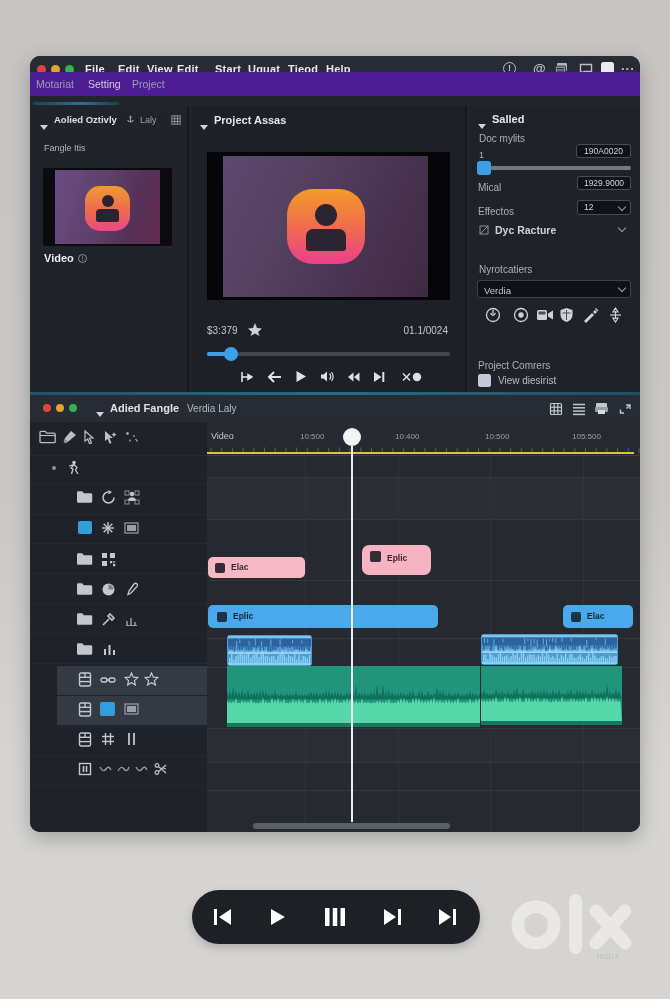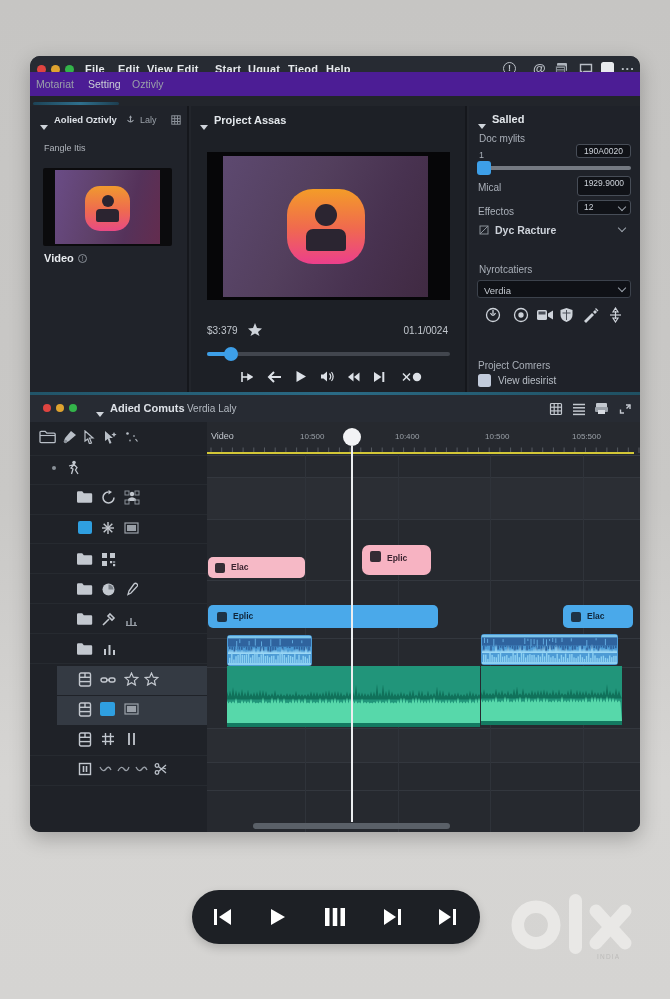--- a/index.html
+++ b/index.html
@@ -65,7 +65,7 @@
   <div id="tabsrow">
     <span class="titem" style="left:6px;color:#9aa0a9">Motariat</span>
     <span class="titem" style="left:58px;color:#c9ced5">Setting</span>
-    <span class="titem" style="left:102px;color:#9aa0a9">Oztivly</span>
+    <span class="titem" style="left:102px;color:#9aa0a9">Project</span>
   </div>
   <div id="tabline"></div>
 

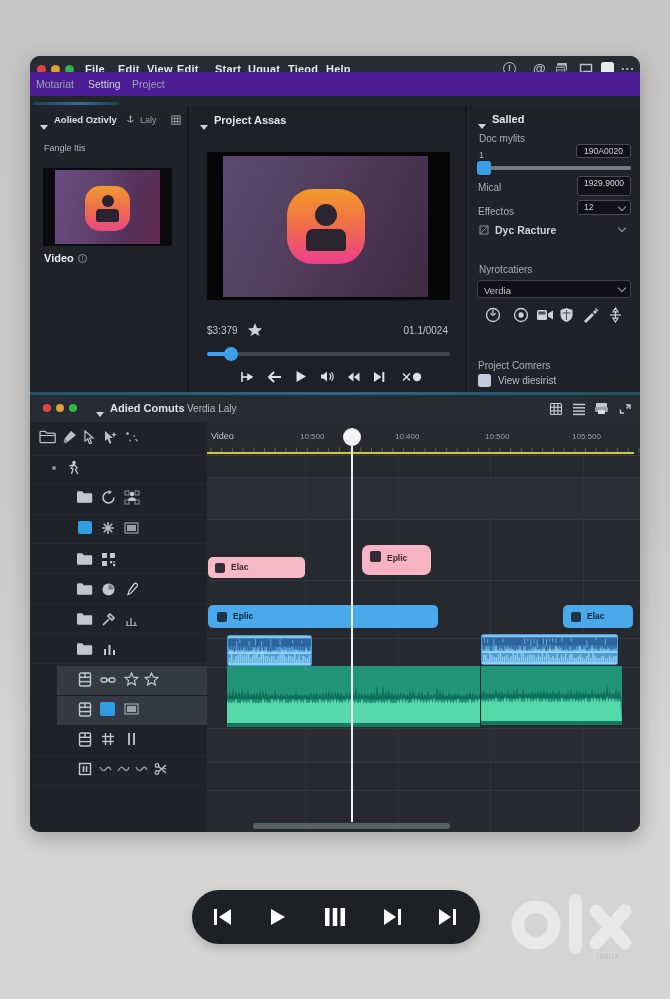--- a/index.html
+++ b/index.html
@@ -162,7 +162,7 @@
     <div class="abs" style="left:8px;top:60px;width:154px;height:4px;border-radius:2px;background:#757a82"></div>
     <div class="abs" style="left:8px;top:55px;width:14px;height:14px;border-radius:3px;background:#3d9fe8"></div>
     <span class="abs lbl" style="left:9px;top:76px">Mical</span>
-    <div class="vbox" style="left:108px;top:70px;width:54px;height:20px;line-height:12px">1929.9000</div>
+    <div class="vbox" style="left:108px;top:70px;width:54px;height:14px;line-height:12px">1929.9000</div>
     <span class="abs lbl" style="left:9px;top:100px">Effectos</span>
     <div class="vbox" style="left:108px;top:94px;width:54px;height:15px;line-height:13px;text-align:left;padding-left:6px">12</div>
     <span class="chev" style="left:150px;top:98px"></span>

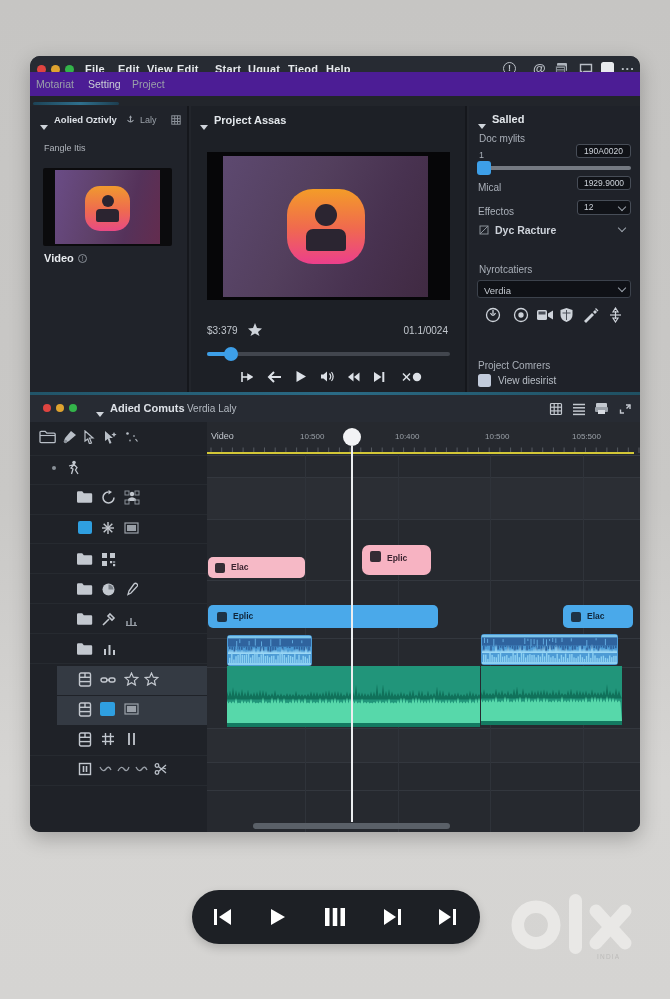--- a/index.html
+++ b/index.html
@@ -221,7 +221,7 @@
     <span class="tl" style="left:26px;top:9px;width:8px;height:8px;background:#dfa32f"></span>
     <span class="tl" style="left:39px;top:9px;width:8px;height:8px;background:#33b44a"></span>
     <span class="abs" style="left:66px;top:8px"><span class="tri-d"></span></span>
-    <span class="abs hdrtxt" style="left:80px;top:7px">Adied Comuts</span>
+    <span class="abs hdrtxt" style="left:80px;top:7px">Adied Fangle</span>
     <span class="abs" style="left:157px;top:8px;font-size:10px;color:#b4bac2">Verdia Laly</span>
     <svg class="abs" style="left:519px;top:7px" width="14" height="14" viewBox="0 0 14 14">
         <g fill="none" stroke="#c3c8cf" stroke-width="1.2">

